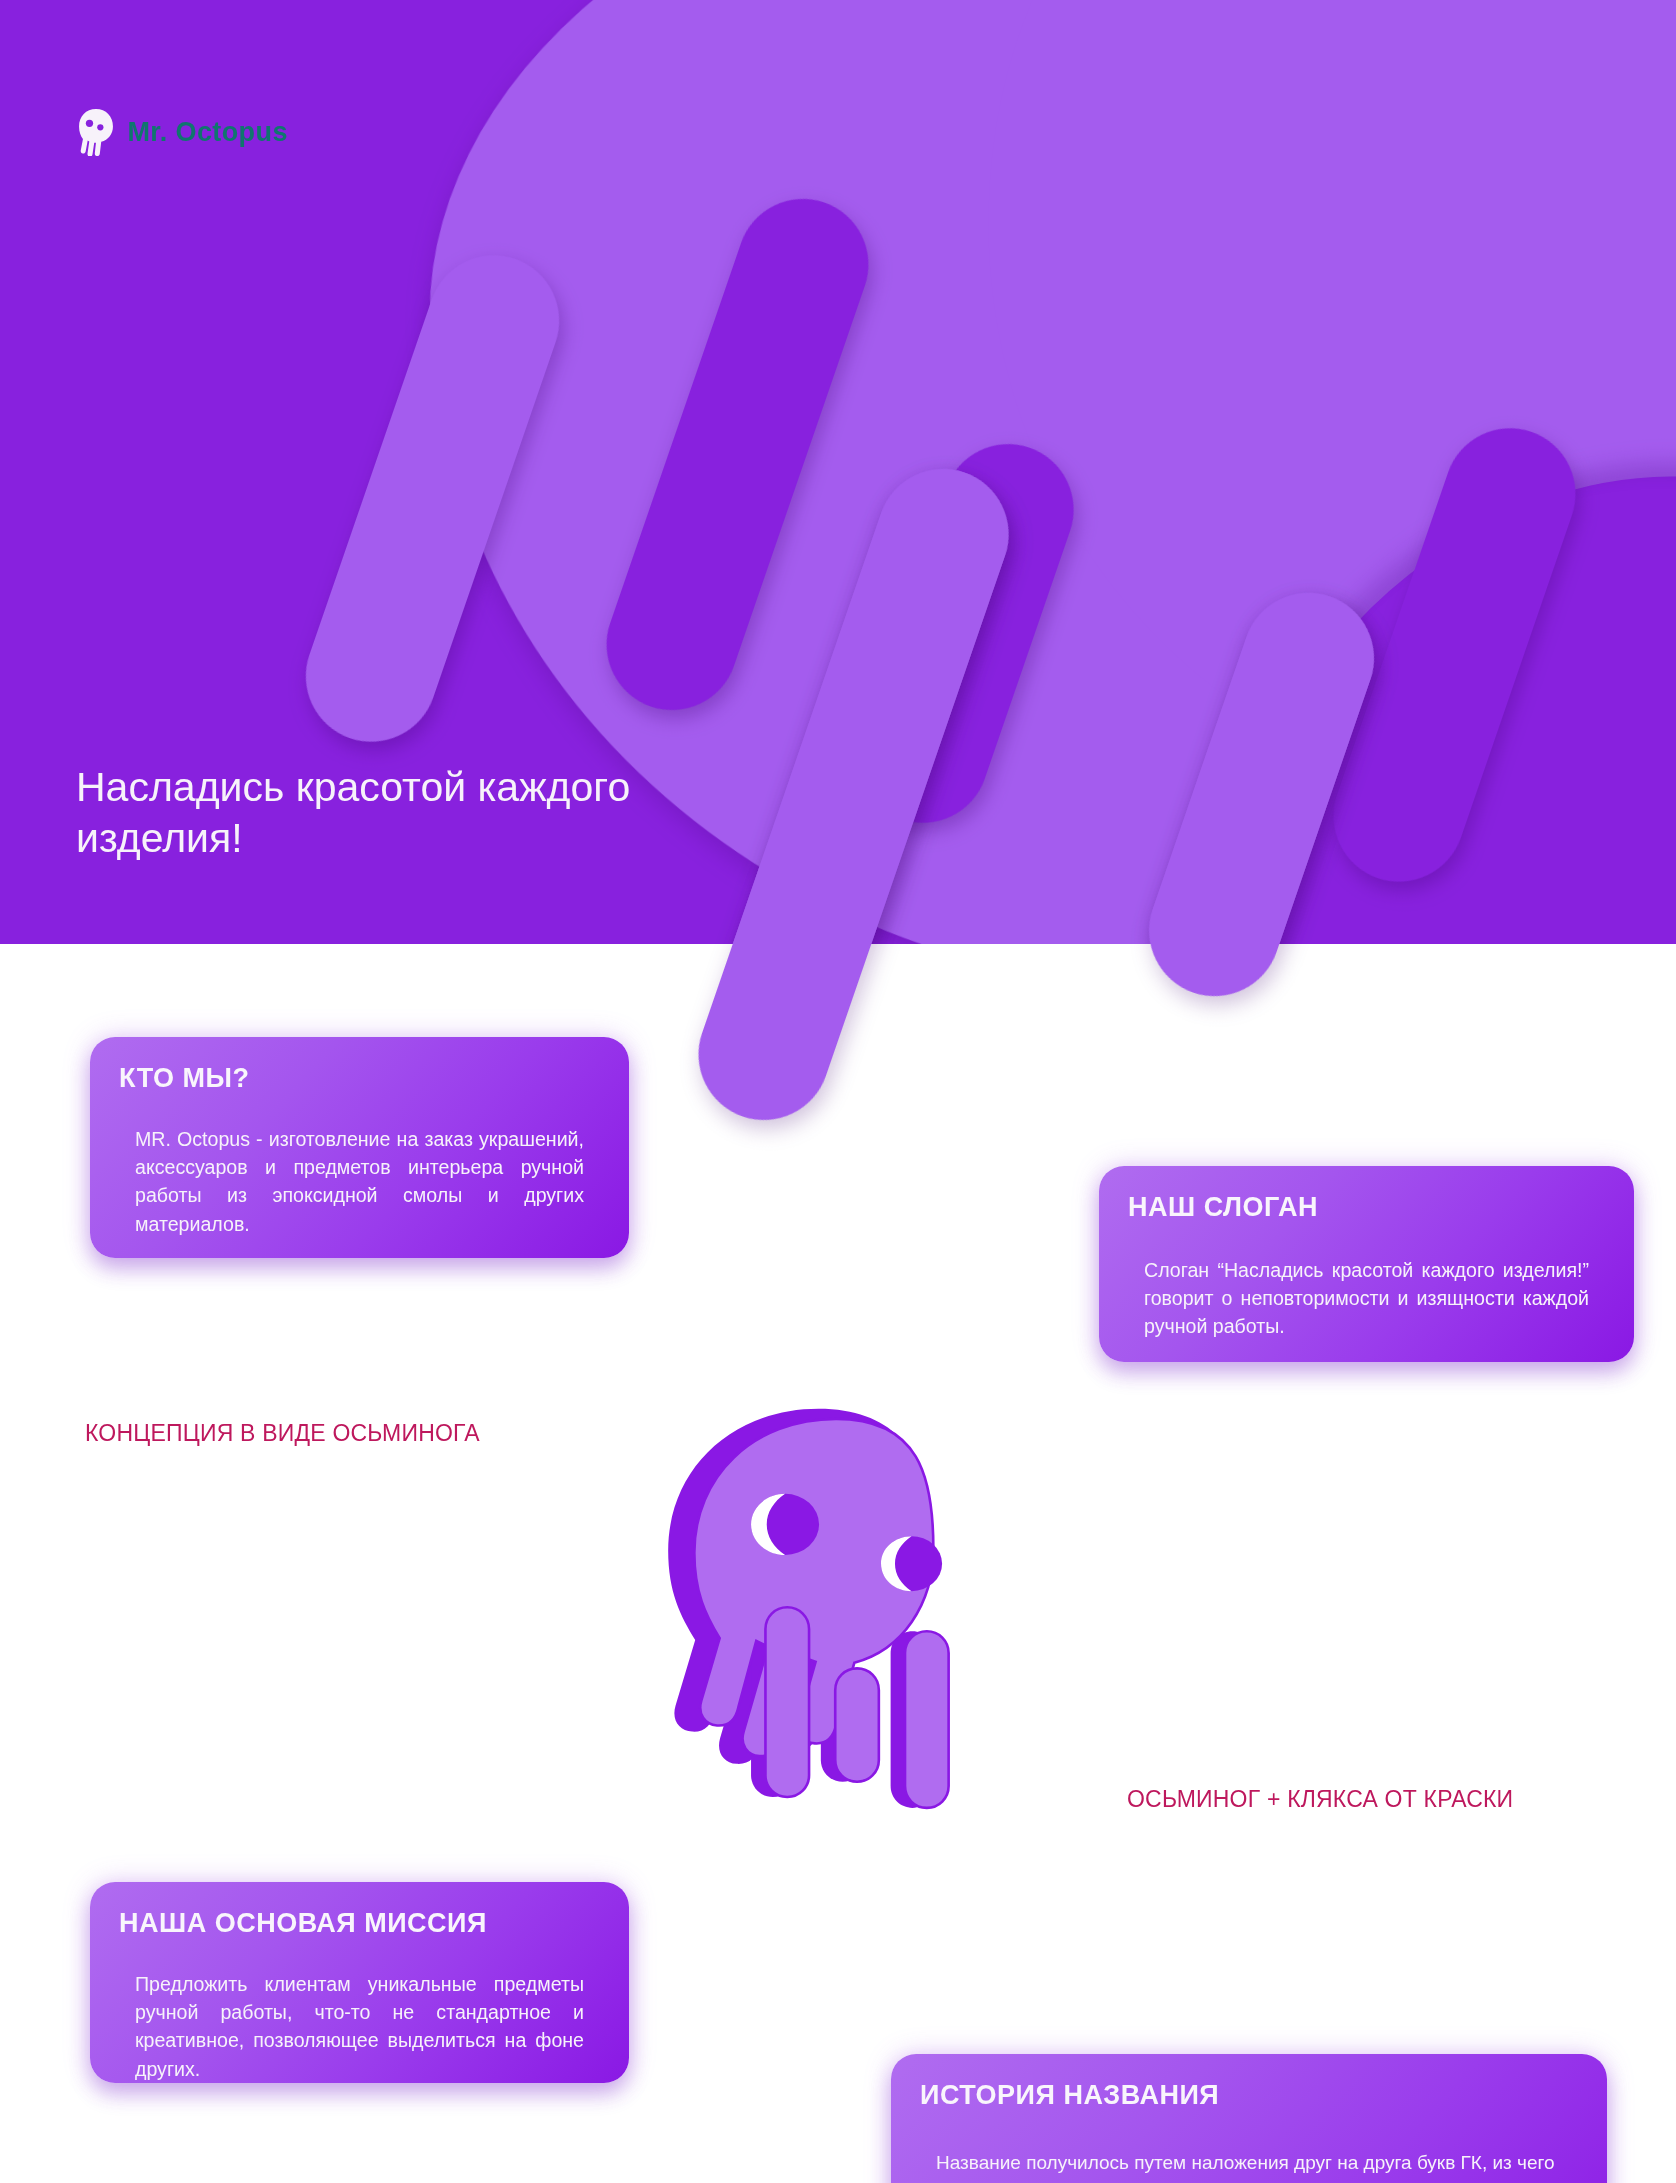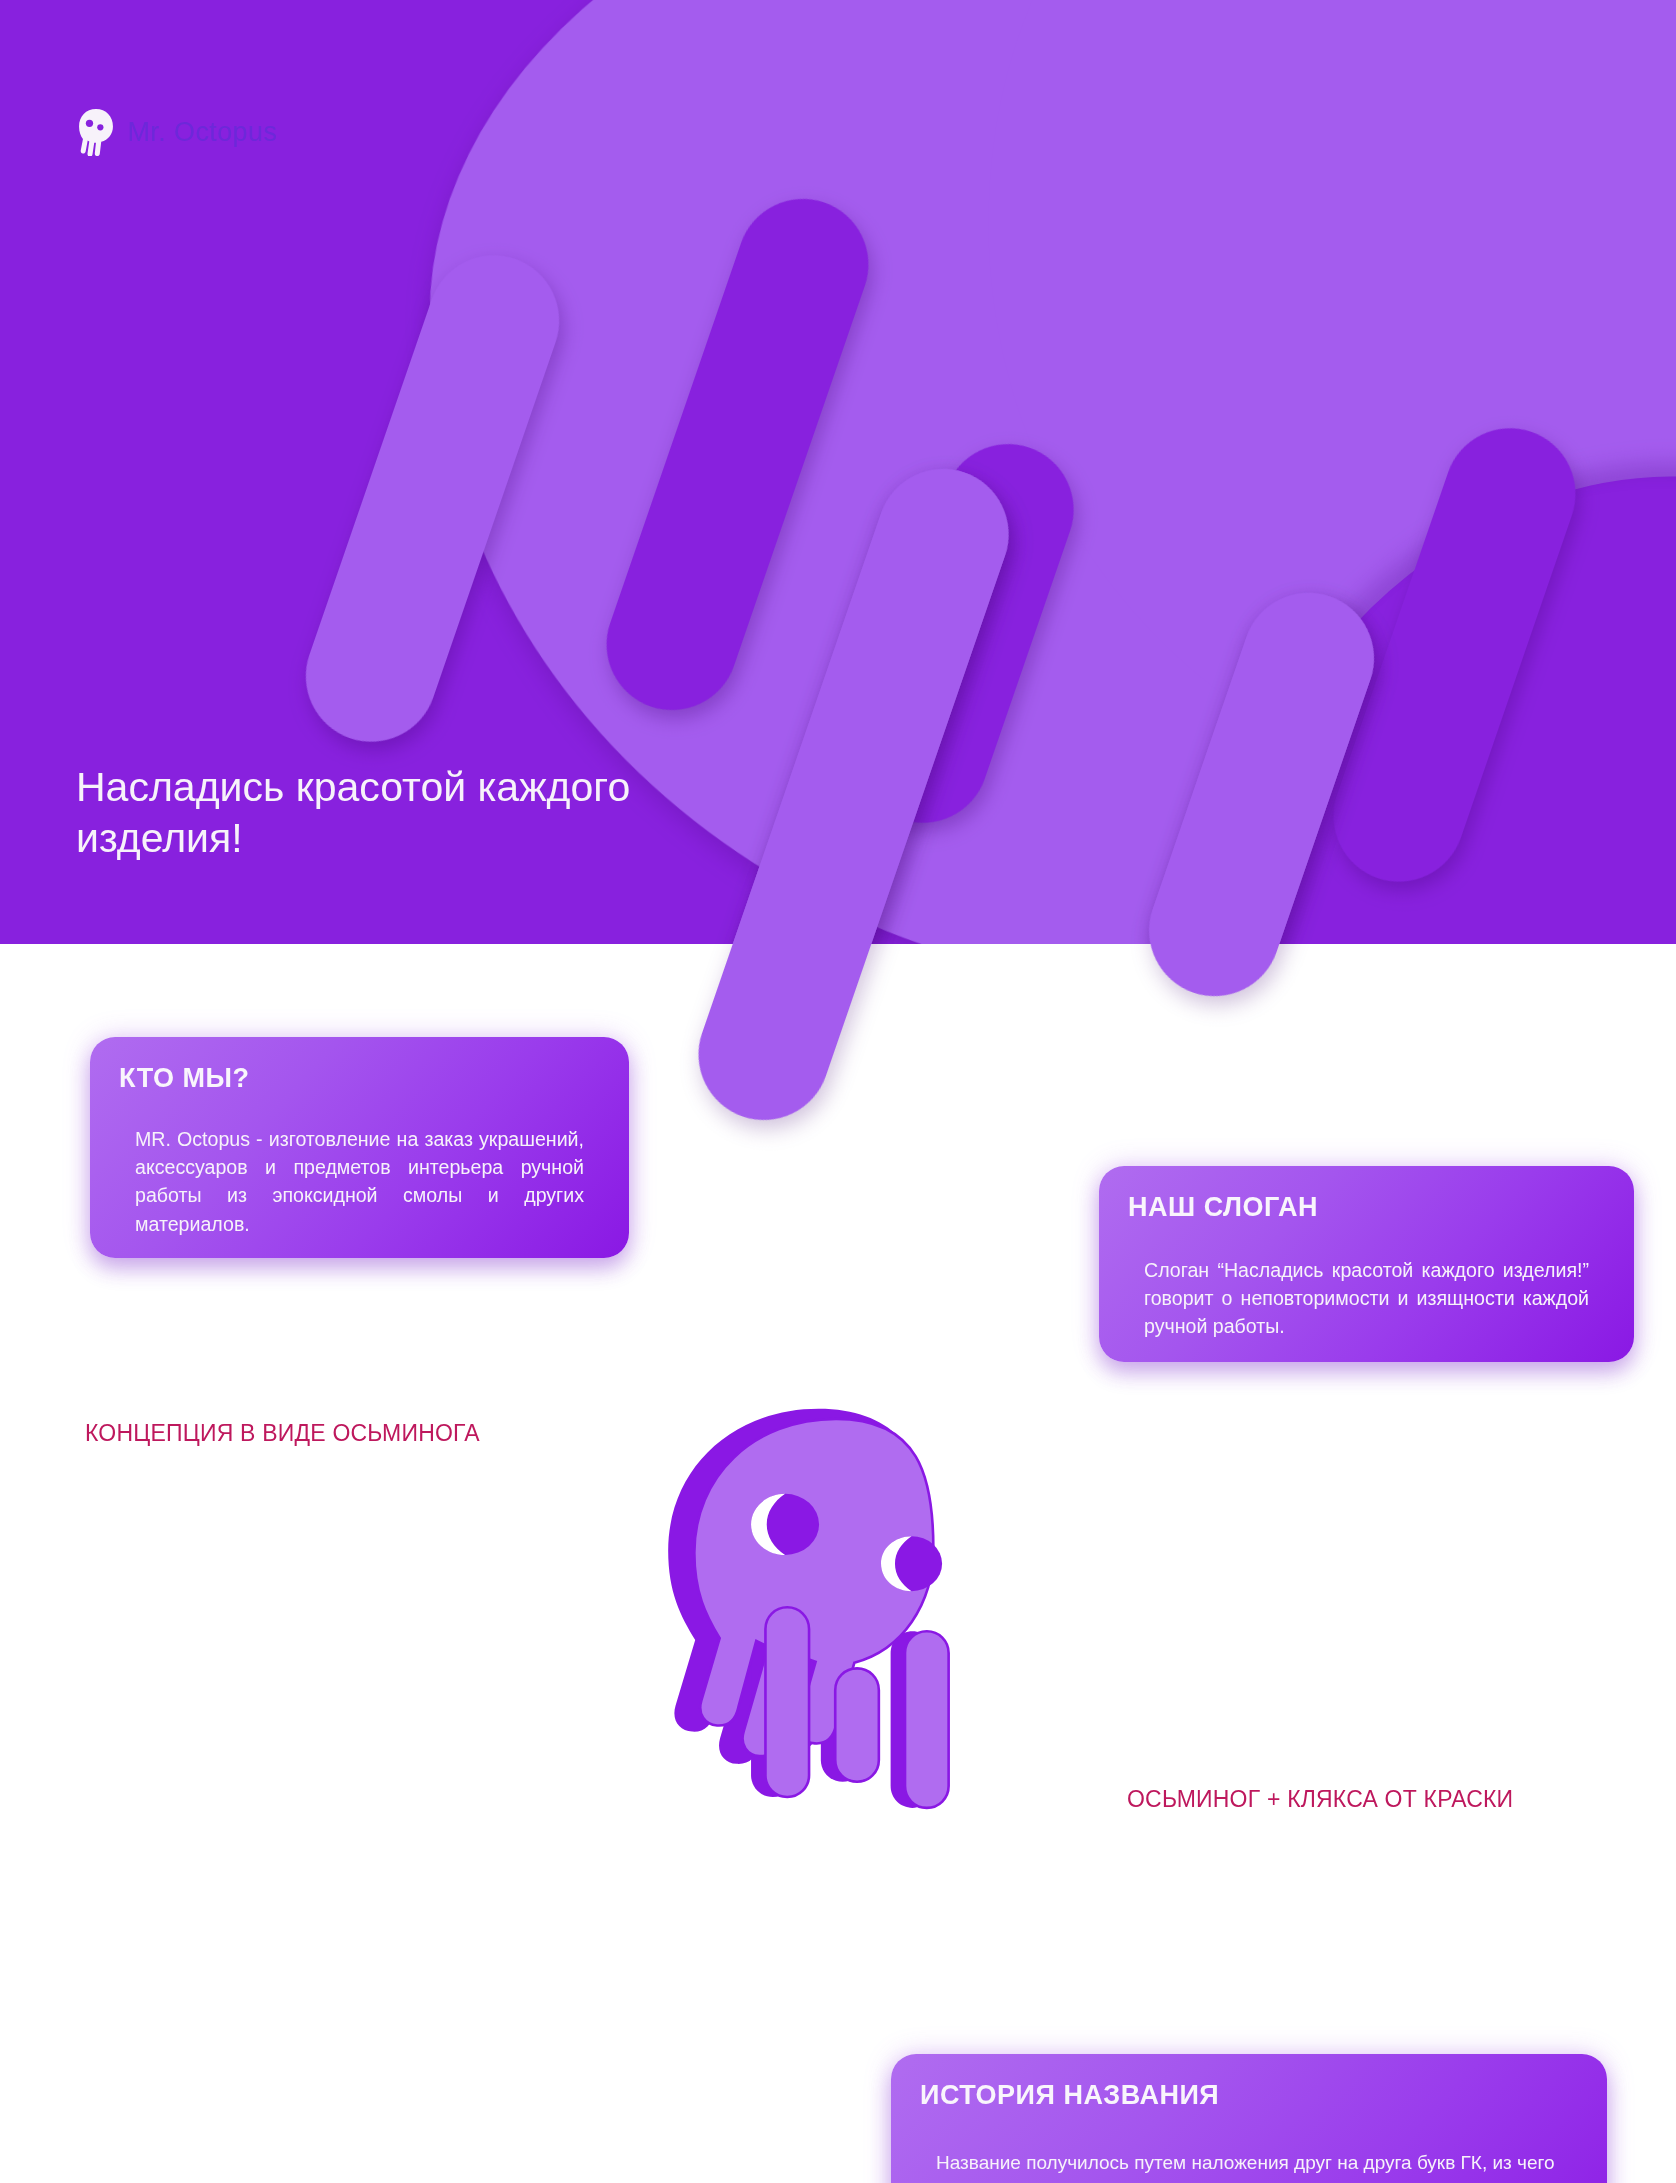--- a/index.html
+++ b/index.html
@@ -81,7 +81,7 @@
   .logo{position:absolute;left:76px;top:109px;display:flex;align-items:center;gap:11.4px;}
   .logo-mark{width:40px;height:47px;display:block;}
   .logo-word{
-    color:#6d28d9;font-size:27px;letter-spacing:0.4px;font-weight:400;
+    color:#0f766e;font-size:27px;letter-spacing:0.4px;font-weight:700;
     font-family:"Liberation Sans", sans-serif;white-space:nowrap;
   }
 

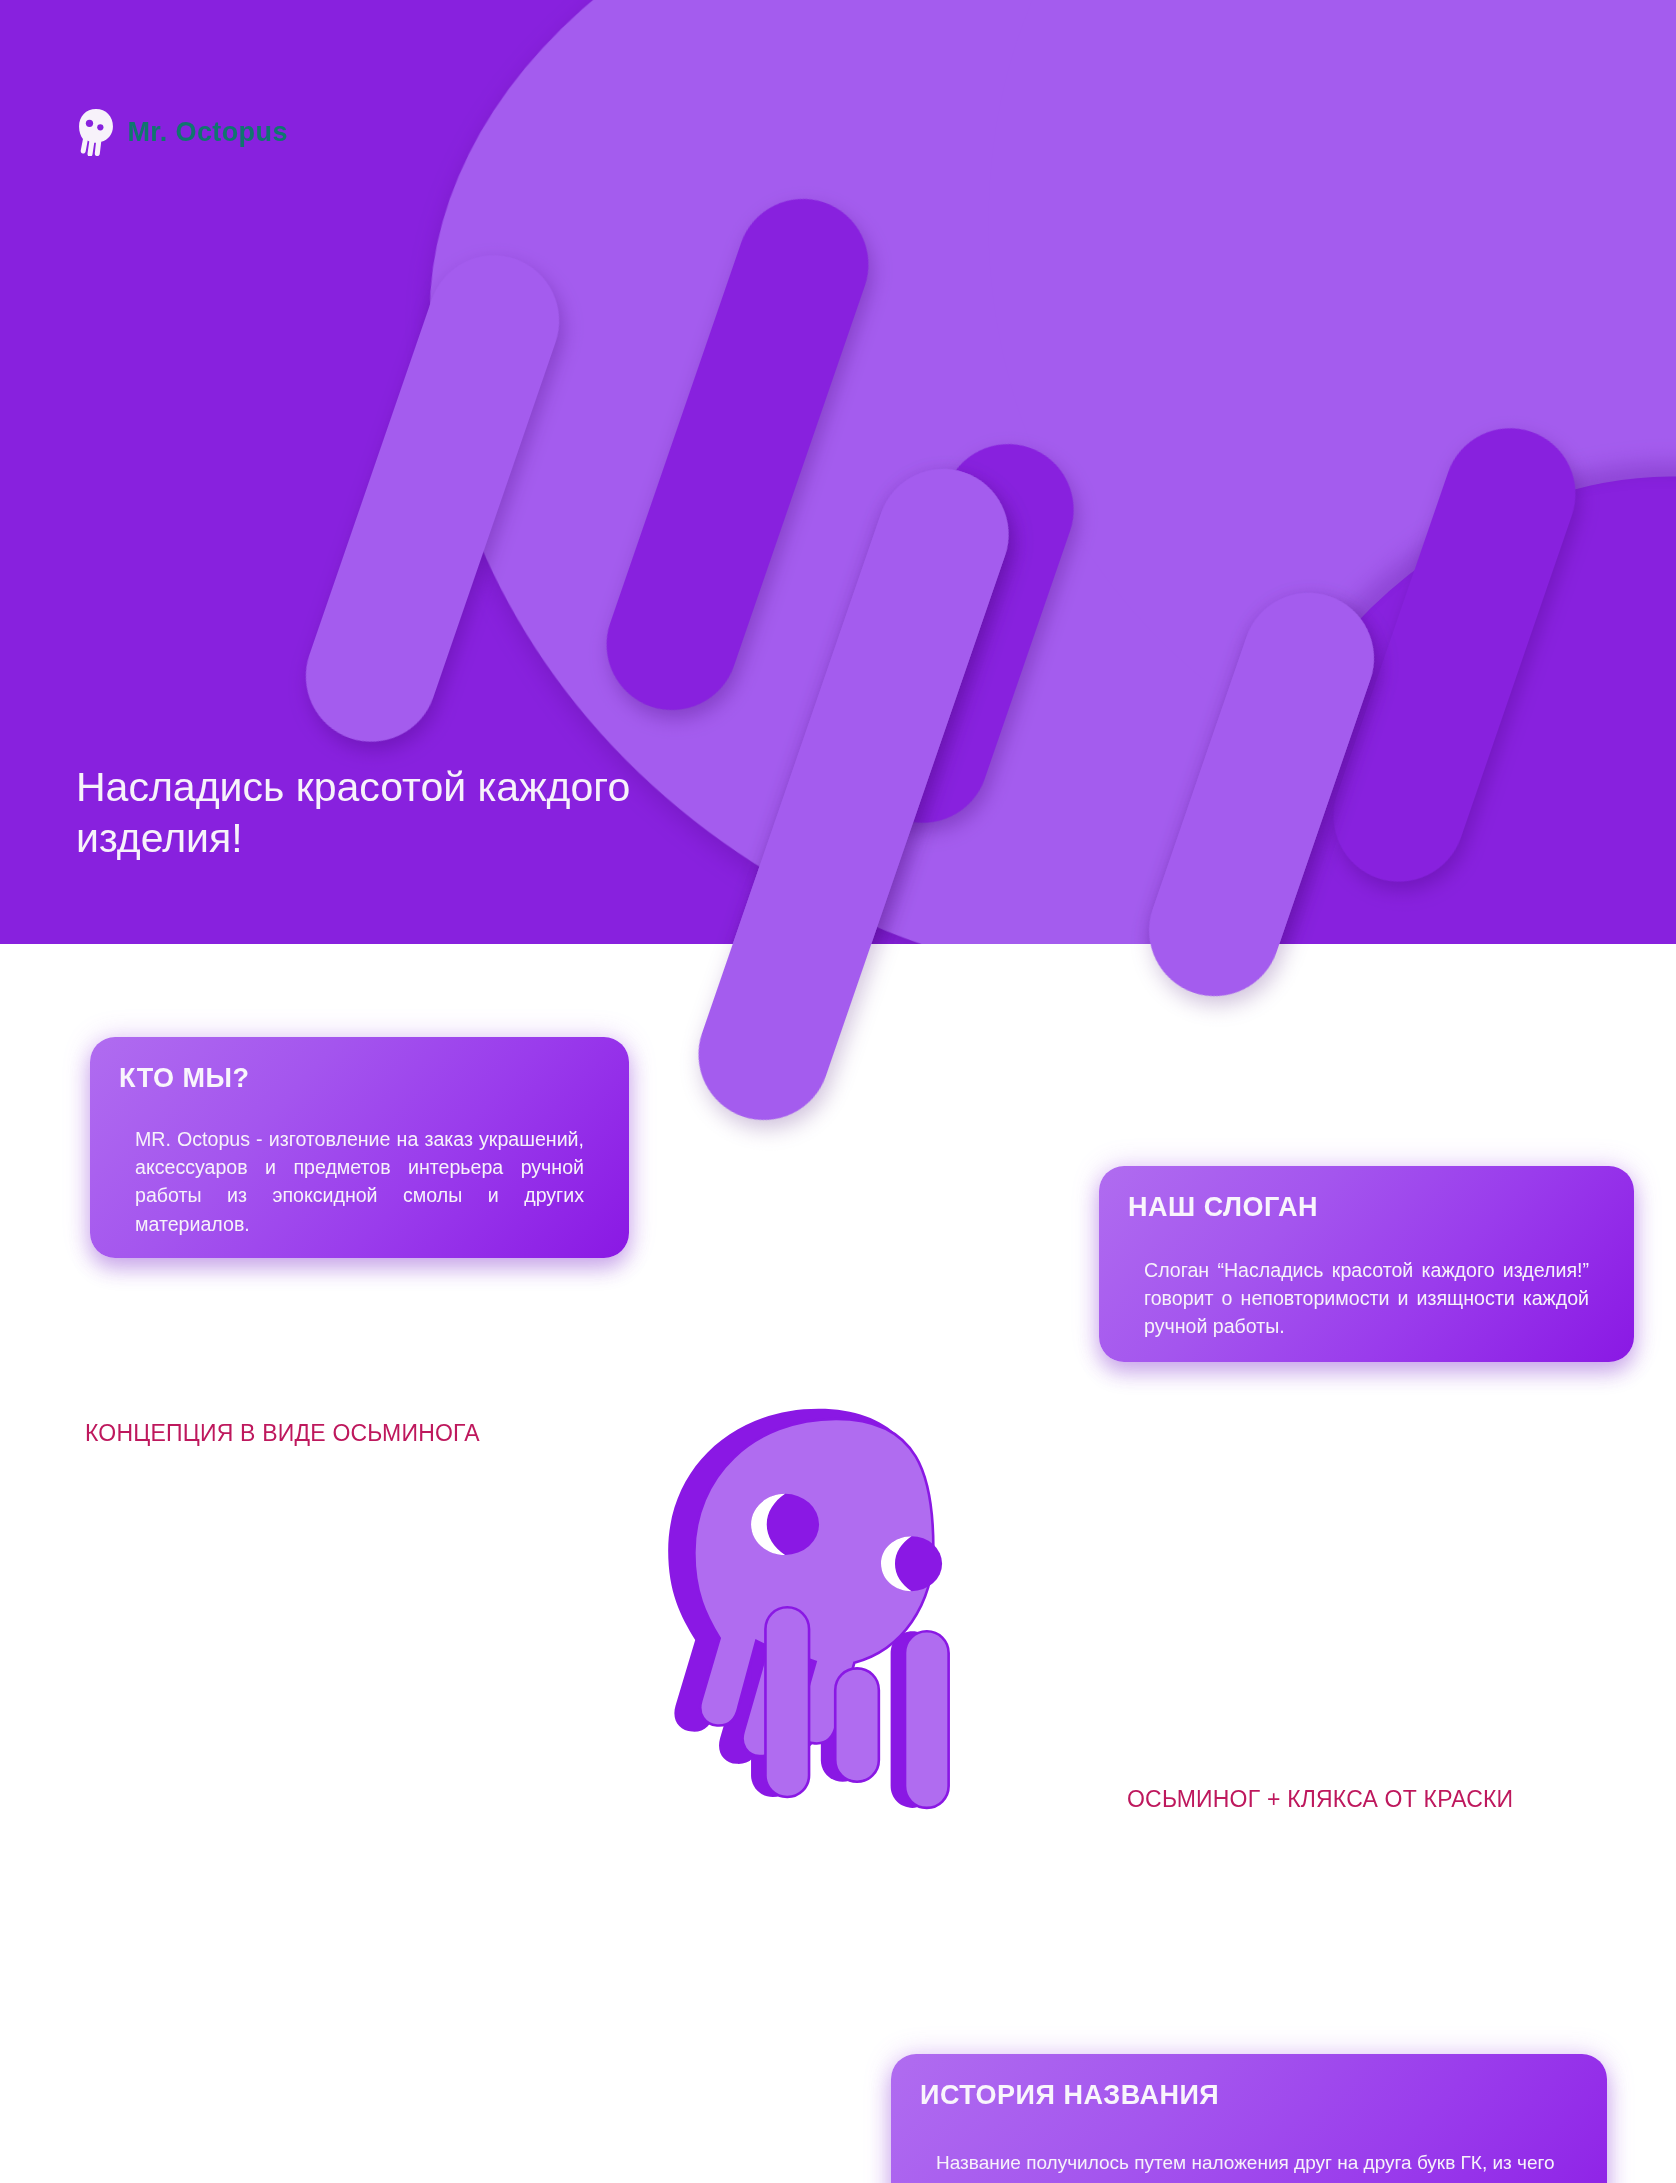--- a/index.html
+++ b/index.html
@@ -199,6 +199,10 @@
 
   <div class="label" id="label-formula">ОСЬМИНОГ + КЛЯКСА ОТ КРАСКИ</div>
 
+  <div class="card" id="card-mission">
+    <h3>НАША ОСНОВАЯ МИССИЯ</h3>
+    <p>Предложить клиентам уникальные предметы ручной работы, что-то не стандартное и креативное, позволяющее выделиться на фоне других.</p>
+  </div>
 
   <div class="card" id="card-history">
     <h3>ИСТОРИЯ НАЗВАНИЯ</h3>

